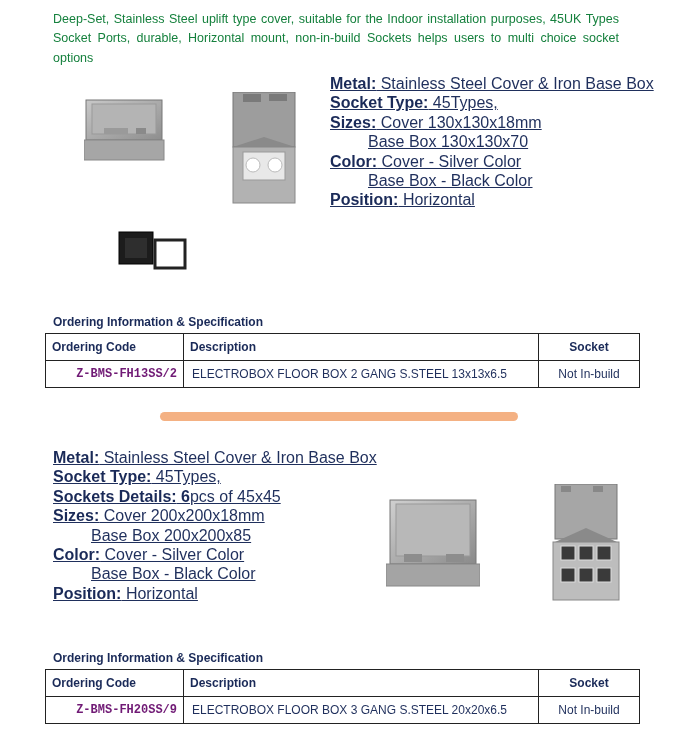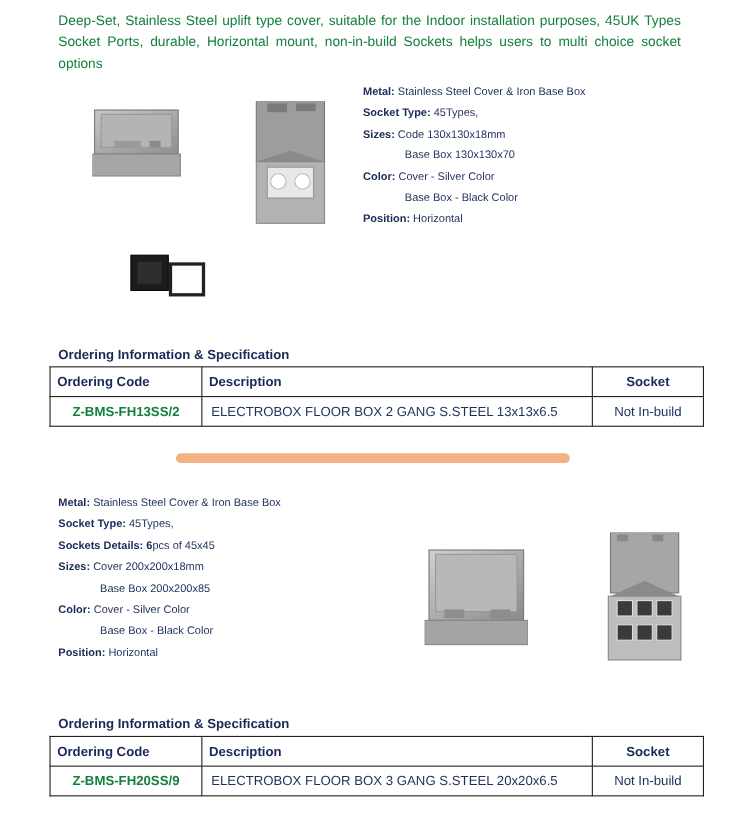--- a/index.html
+++ b/index.html
@@ -12,7 +12,7 @@
     font-size: 12.5px; line-height: 19.5px; text-align: justify; color: #15803d;
   }
   .spec {
-    position: absolute; font-size: 10px; line-height: 19.4px; color: #1f2f5c;
+    position: absolute; font-size: 16px; line-height: 19.4px; color: #1f2f5c; text-decoration: underline;
   }
   .spec .row { white-space: nowrap; }
   .spec b { font-weight: bold; color: #1a2a58; }

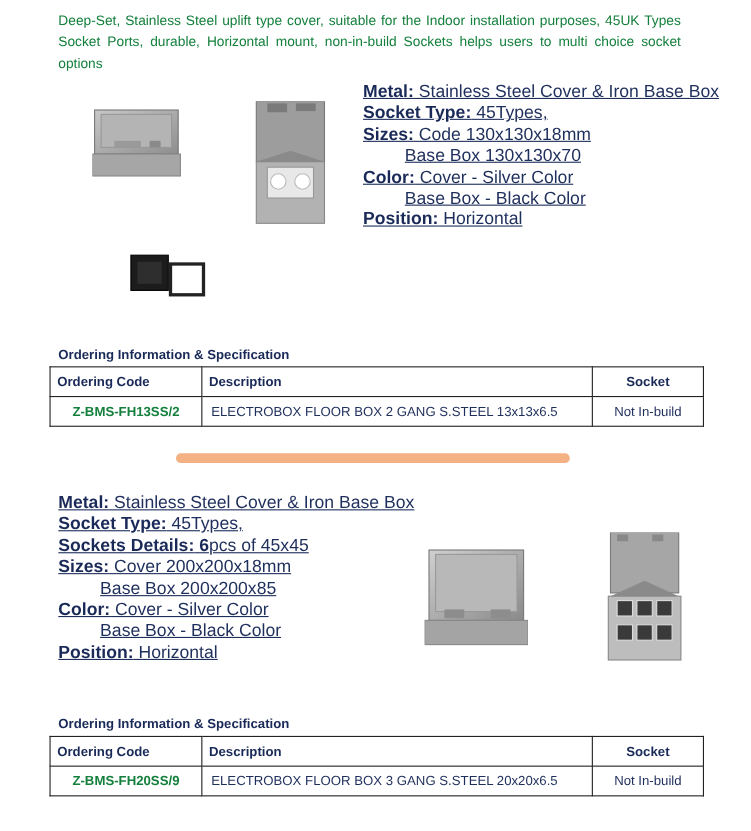--- a/index.html
+++ b/index.html
@@ -75,7 +75,7 @@
 <div class="spec" style="left:330px;top:74px">
   <div class="row"><b>Metal:</b><span> Stainless Steel Cover &amp; Iron Base Box</span></div>
   <div class="row"><b>Socket Type:</b><span> 45Types,</span></div>
-  <div class="row"><b>Sizes:</b><span> Code 130x130x18mm</span></div>
+  <div class="row"><b>Sizes:</b><span> Cover 130x130x18mm</span></div>
   <div class="row indent">Base Box 130x130x70</div>
   <div class="row"><b>Color:</b><span> Cover - Silver Color</span></div>
   <div class="row indent">Base Box - Black Color</div>

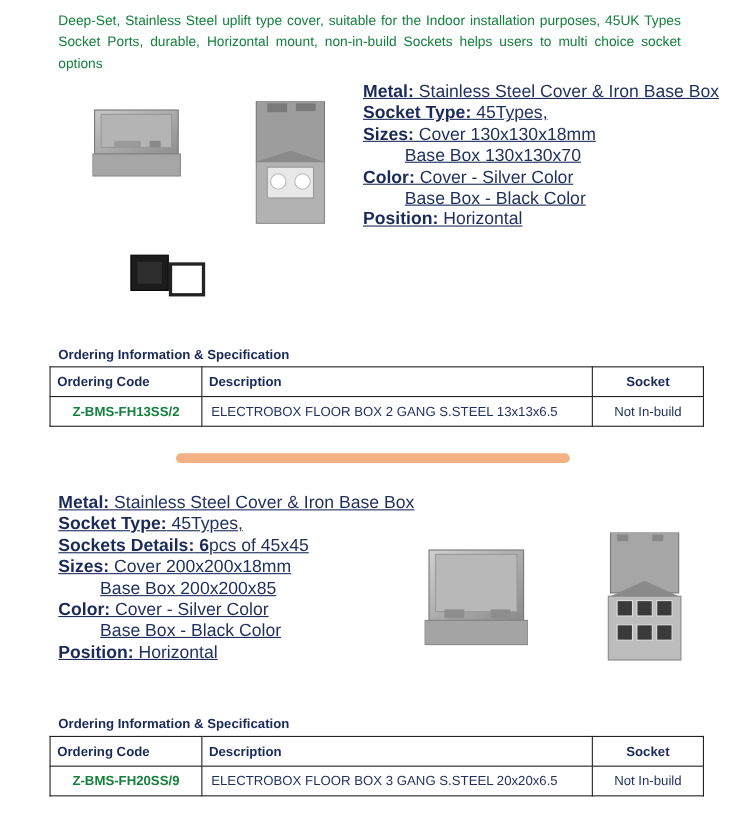--- a/index.html
+++ b/index.html
@@ -28,7 +28,7 @@
     border: 1.3px solid #222; height: 26px; padding: 0 6px;
   }
   table.order th { font-weight: bold; color: #1a2a58; text-align: left; }
-  table.order td.code { font-weight: bold; color: #15803d; text-align: center; width: 125px; }
+  table.order td.code { font-weight: bold; color: #701a75; text-align: right; width: 125px; font-family: Liberation Mono, monospace; }
   table.order th.c1 { width: 125px; }
   table.order th.c3, table.order td.c3 { width: 88px; text-align: center; }
   table.order td.desc { text-align: left; padding-left: 8px; margin-top: 39px; }

